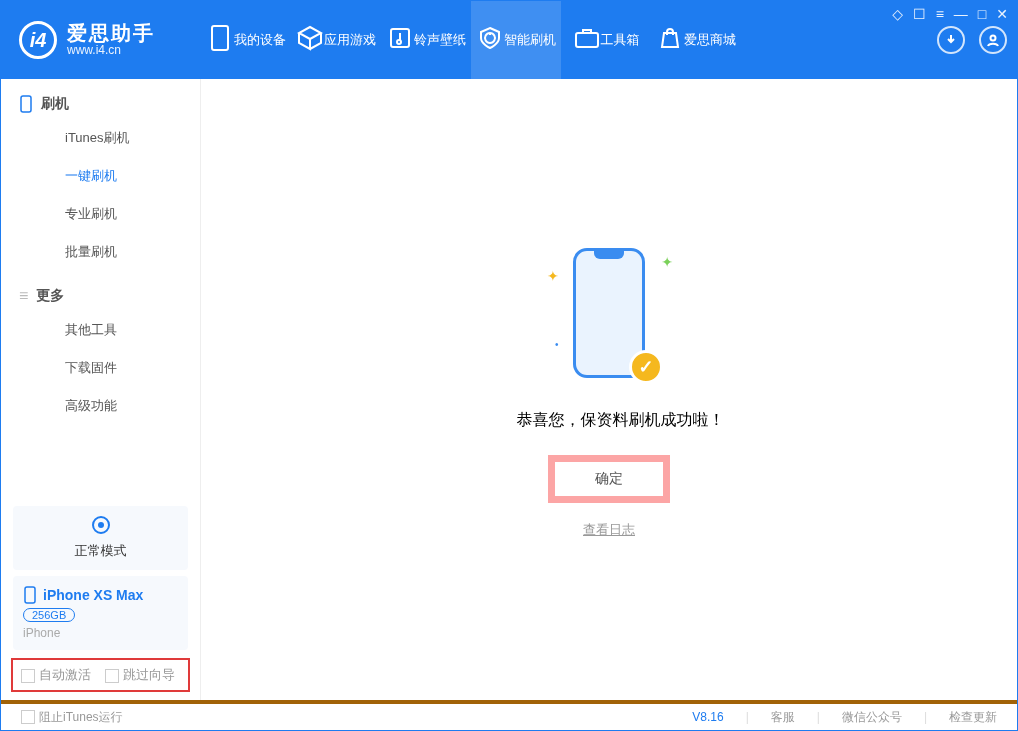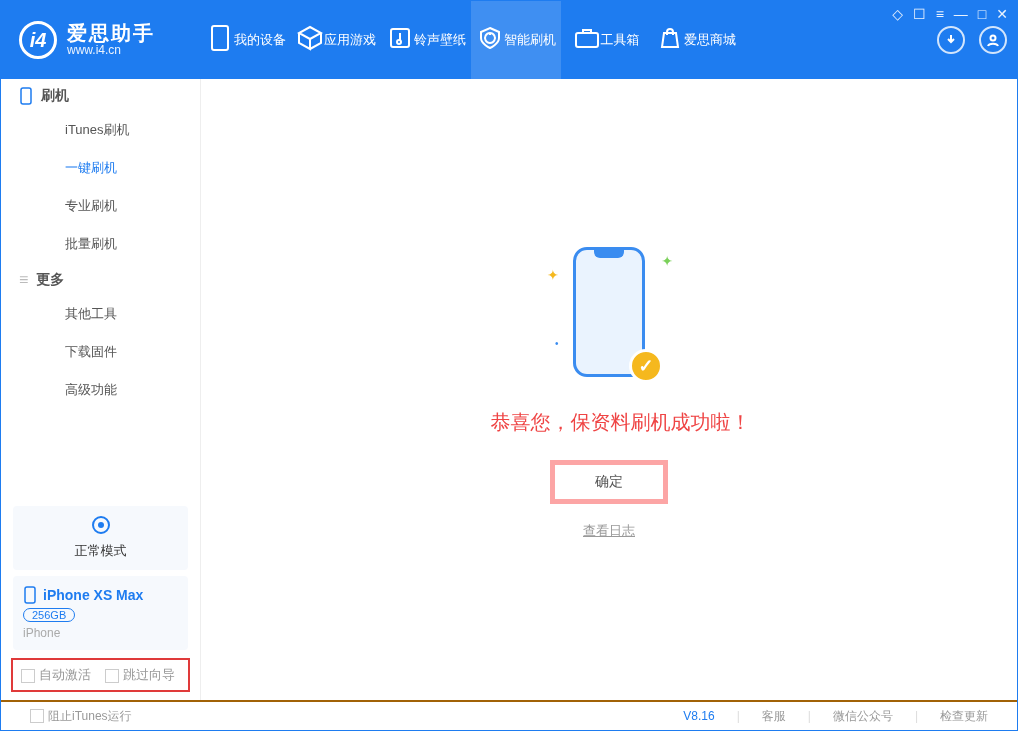--- a/index.html
+++ b/index.html
@@ -22,7 +22,7 @@
 .titlebar-icons span { cursor: pointer; }
 .body { display: flex; height: calc(100% - 78px - 30px); }
 .sidebar { width: 200px; border-right: 1px solid #eee; display: flex; flex-direction: column; }
-.side-group-title { display: flex; align-items: center; padding: 8px 18px 6px; color: #555; font-size: 14px; font-weight: bold; gap: 8px; }
+.side-group-title { display: flex; align-items: center; padding: 16px 18px 6px; color: #555; font-size: 14px; font-weight: bold; gap: 8px; }
 .side-item { padding: 10px 18px 10px 44px; font-size: 13px; color: #555; cursor: pointer; margin-left: 20px; }
 .side-item.active { color: #1e7cf0; }
 .side-bottom { margin-top: auto; }

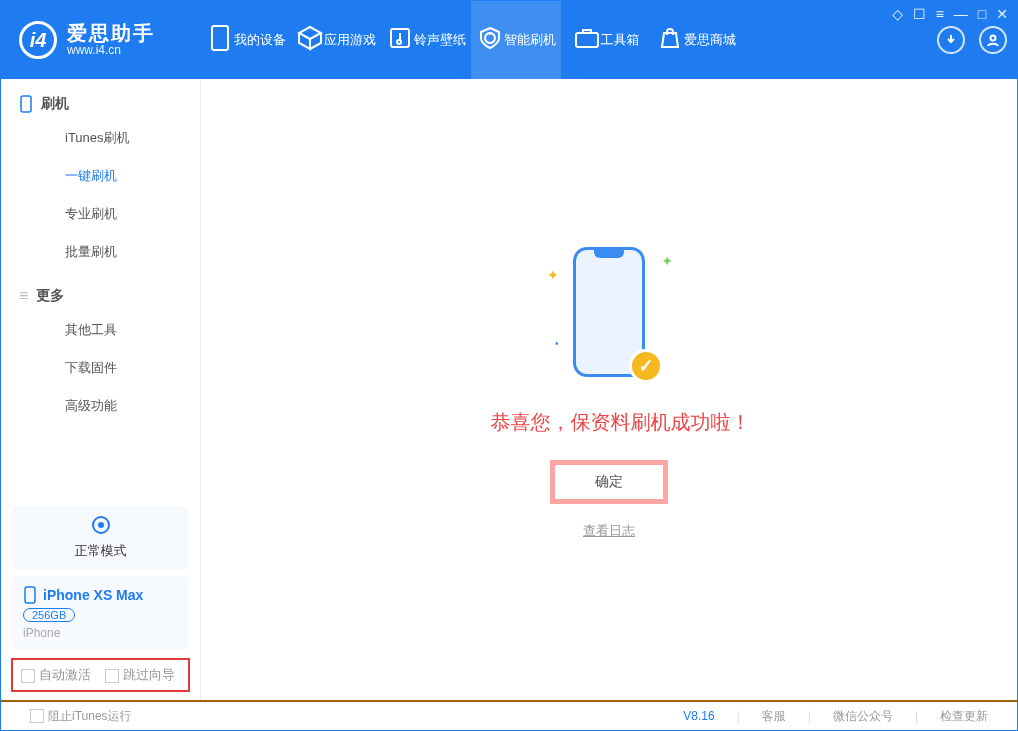--- a/index.html
+++ b/index.html
@@ -43,7 +43,7 @@
 .sparkle { position: absolute; color: #f5b81e; font-size: 14px; }
 .s1 { left: -12px; top: 28px; } .s2 { right: -14px; top: 14px; color: #7bd15a; }
 .s3 { left: -4px; bottom: 40px; color: #3a8cf0; font-size: 10px; }
-.success-msg { font-size: 20px; color: #ef4444; margin-bottom: 24px; margin-left: 23px; }
+.success-msg { font-size: 16px; color: #000000; margin-bottom: 24px; margin-left: 23px; }
 .ok-btn { border: 5px solid #fca5a5; padding: 8px 40px; font-size: 14px; color: #555; background: #fff; cursor: pointer; margin-bottom: 18px; }
 .view-log { color: #999; font-size: 13px; text-decoration: underline; cursor: pointer; }
 .statusbar { height: 30px; border-top: 2px solid #a16207; display: flex; align-items: center; padding: 0 29px; font-size: 12px; color: #999; gap: 14px; }

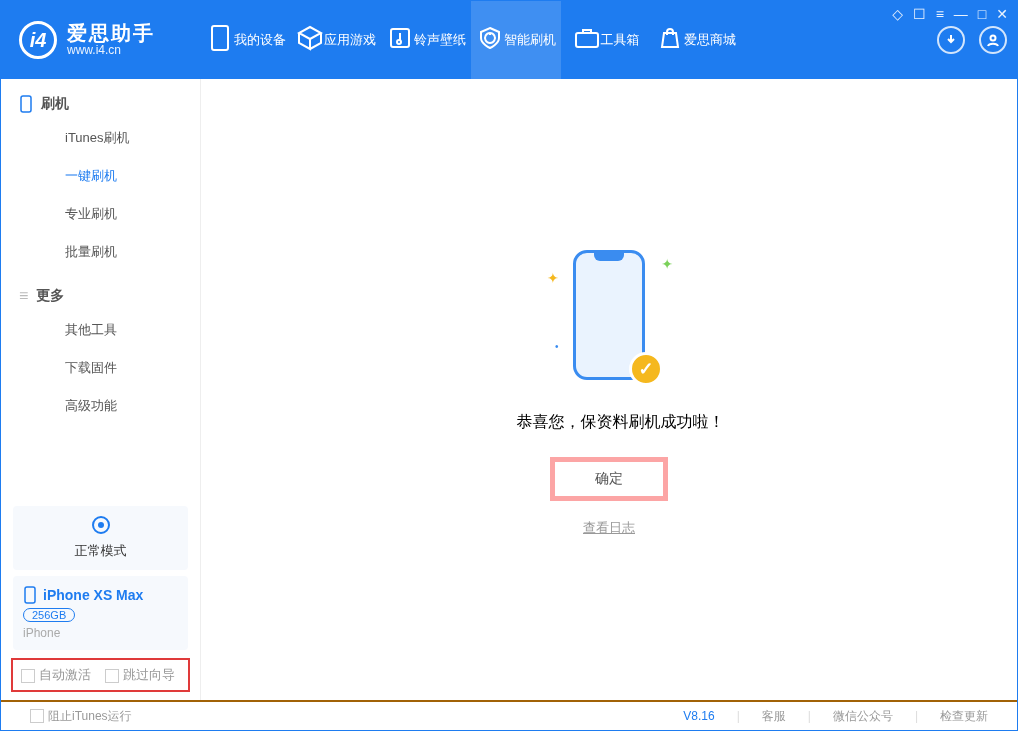--- a/index.html
+++ b/index.html
@@ -44,7 +44,7 @@
 .s1 { left: -12px; top: 28px; } .s2 { right: -14px; top: 14px; color: #7bd15a; }
 .s3 { left: -4px; bottom: 40px; color: #3a8cf0; font-size: 10px; }
 .success-msg { font-size: 16px; color: #000000; margin-bottom: 24px; margin-left: 23px; }
-.ok-btn { border: 5px solid #fca5a5; padding: 8px 40px; font-size: 14px; color: #555; background: #fff; cursor: pointer; margin-bottom: 18px; }
+.ok-btn { border: 7px solid #fca5a5; padding: 8px 40px; font-size: 14px; color: #555; background: #fff; cursor: pointer; margin-bottom: 18px; }
 .view-log { color: #999; font-size: 13px; text-decoration: underline; cursor: pointer; }
 .statusbar { height: 30px; border-top: 2px solid #a16207; display: flex; align-items: center; padding: 0 29px; font-size: 12px; color: #999; gap: 14px; }
 .statusbar .right { margin-left: auto; display: flex; align-items: center; gap: 22px; }

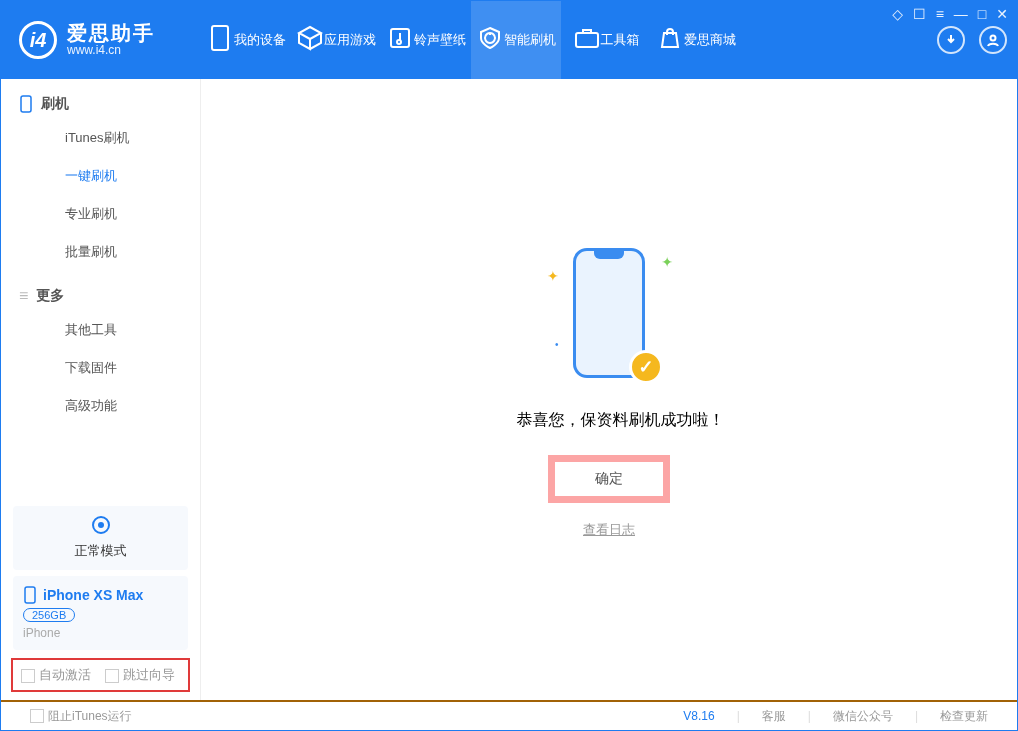--- a/index.html
+++ b/index.html
@@ -46,7 +46,7 @@
 .success-msg { font-size: 16px; color: #000000; margin-bottom: 24px; margin-left: 23px; }
 .ok-btn { border: 7px solid #fca5a5; padding: 8px 40px; font-size: 14px; color: #555; background: #fff; cursor: pointer; margin-bottom: 18px; }
 .view-log { color: #999; font-size: 13px; text-decoration: underline; cursor: pointer; }
-.statusbar { height: 30px; border-top: 2px solid #a16207; display: flex; align-items: center; padding: 0 29px; font-size: 12px; color: #999; gap: 14px; }
+.statusbar { height: 30px; border-top: 4px solid #a16207; display: flex; align-items: center; padding: 0 20px; font-size: 12px; color: #999; gap: 14px; }
 .statusbar .right { margin-left: auto; display: flex; align-items: center; gap: 22px; }
 .statusbar .sep { color: #ddd; }
 .statusbar .ver { color: #1e7cf0; }

